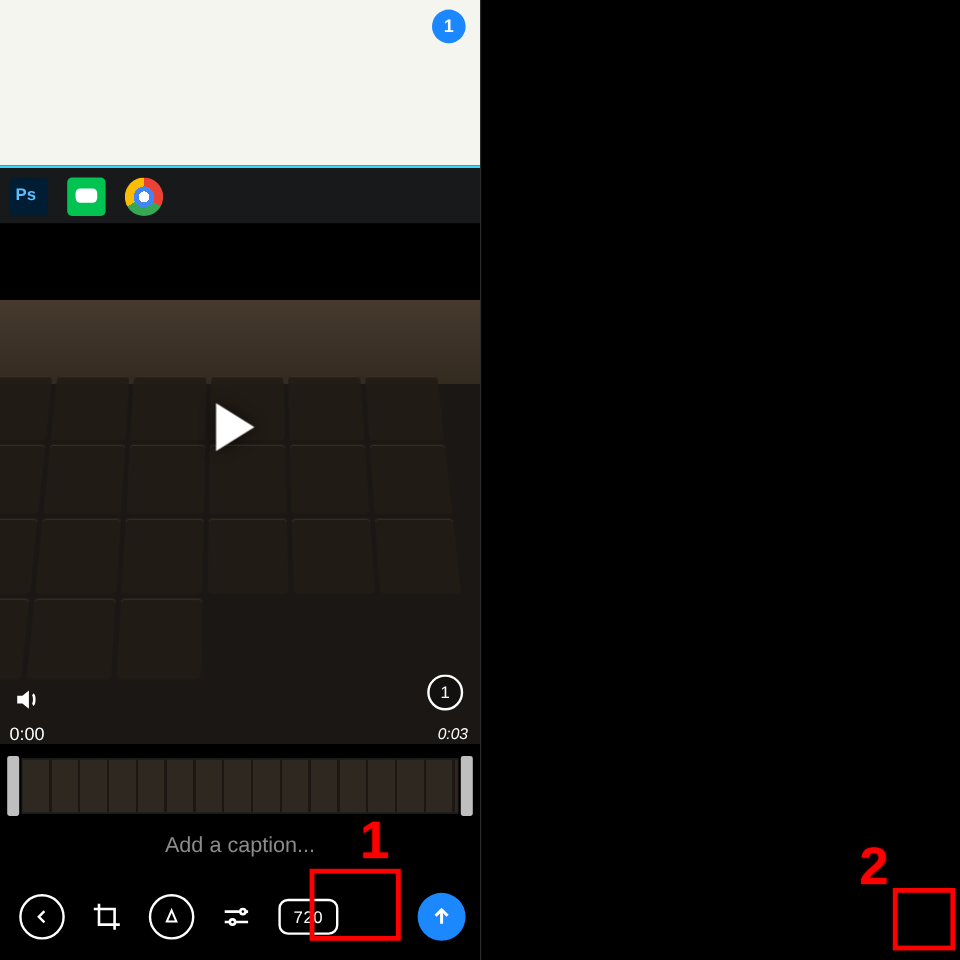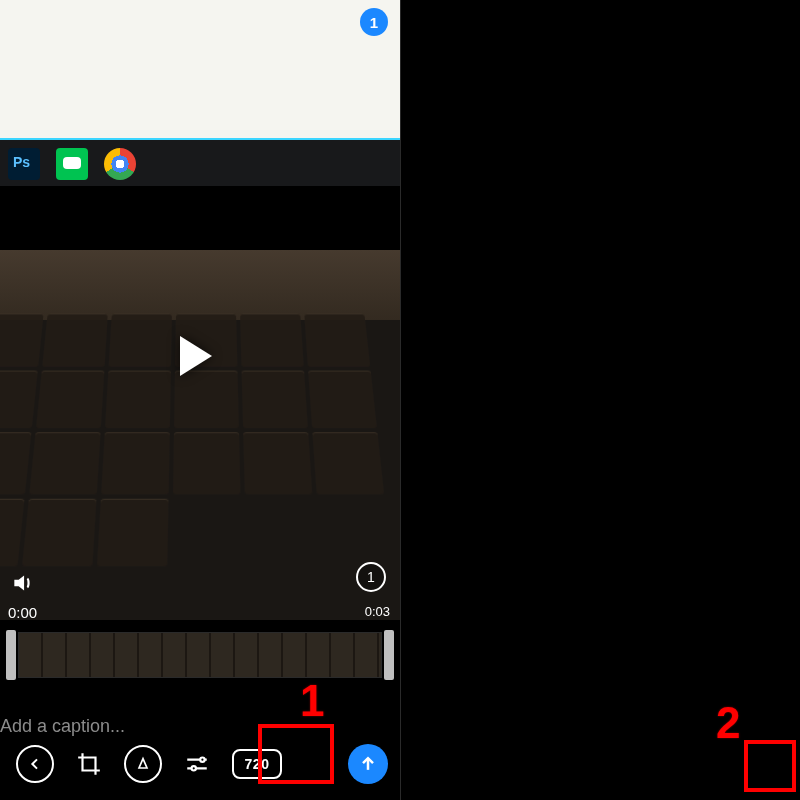--- a/index.html
+++ b/index.html
@@ -35,7 +35,7 @@
     border: 2px solid #fff; color: #fff; font-size: 14px; display:flex;align-items:center;justify-content:center; background: rgba(0,0,0,.25);}
 
   .time-left { position: absolute; left: 8px; top: 604px; color: #fff; font-size: 15px; }
-  .time-right { position: absolute; right: 10px; top: 604px; color: #fff; font-size: 13px; }
+  .time-right { position: absolute; right: 10px; top: 604px; color: #fff; font-size: 13px; font-style: italic; }
 
   .timeline { position: absolute; left: 0; top: 628px; width: 400px; height: 54px; background: #000; }
   .trim-handle { position: absolute; top: 2px; width: 10px; height: 50px; background: #bfbfbf; border-radius: 2px; }

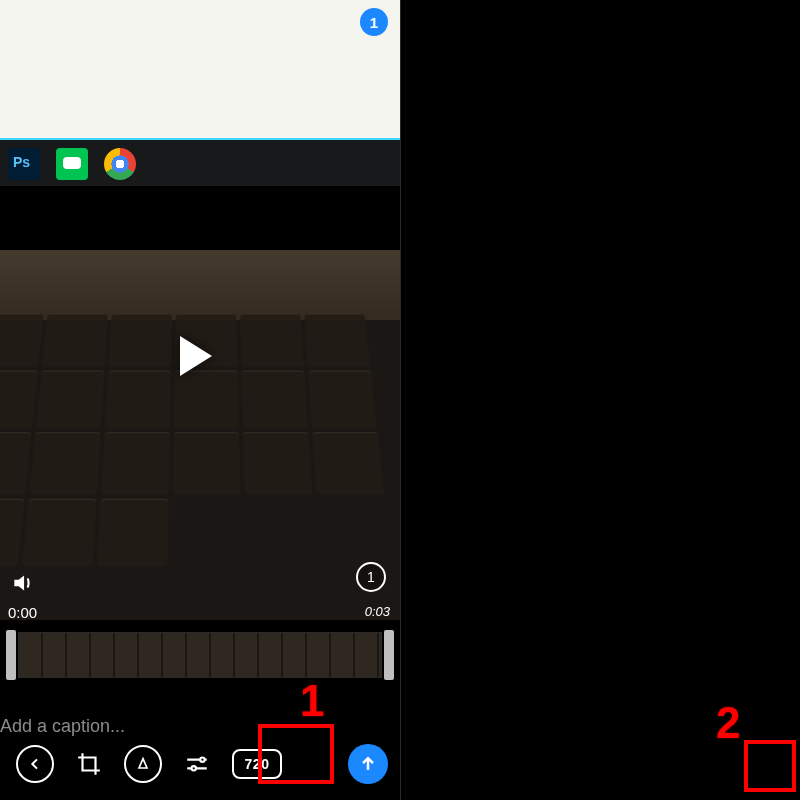--- a/index.html
+++ b/index.html
@@ -43,7 +43,7 @@
   .frames { position: absolute; left: 18px; top: 4px; right: 18px; height: 46px;
     background: repeating-linear-gradient(90deg, #2e2820 0 22px, #1c1712 22px 24px); border:1px solid #2a2a2a; }
 
-  .caption { position: absolute; left: 0; top: 716px; width: 400px; height: 32px; 
+  .caption { position: absolute; left: 0; top: 694px; width: 400px; height: 32px; text-align: center;
     color: #8b8b8b; font-size: 18px; }
 
   .toolbar { position: absolute; left: 0; top: 734px; width: 400px; height: 60px; display:flex; align-items:center; }

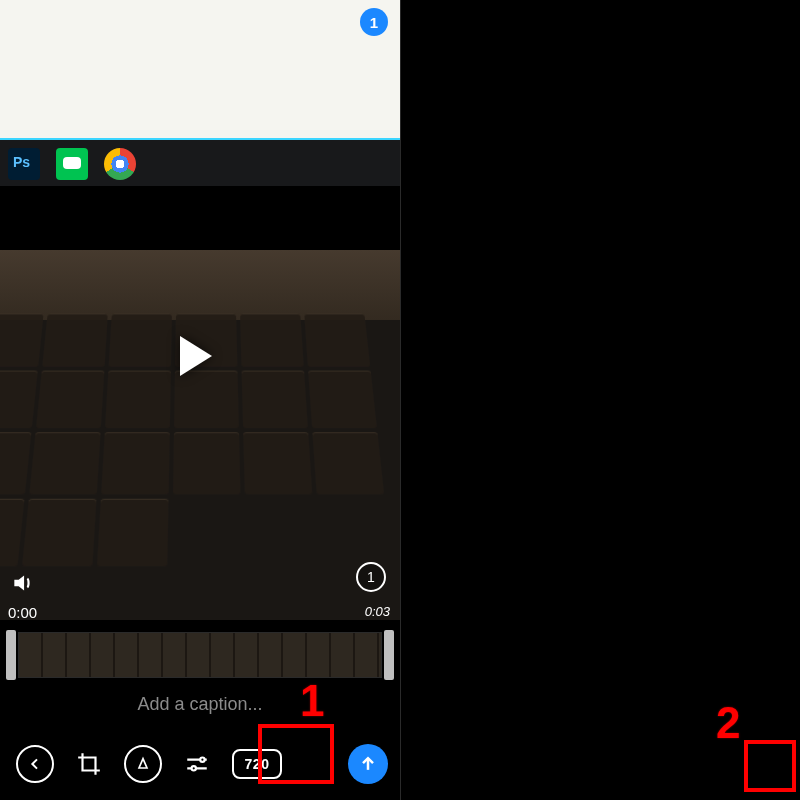--- a/index.html
+++ b/index.html
@@ -49,7 +49,7 @@
   .toolbar { position: absolute; left: 0; top: 734px; width: 400px; height: 60px; display:flex; align-items:center; }
   .tool { width: 38px; height: 38px; margin-left: 16px; display:flex;align-items:center;justify-content:center; color:#fff; cursor:pointer; position:relative;}
   .circ-btn{ border: 2px solid #fff; border-radius: 50%; }
-  .txt720{ border:2px solid #fff; border-radius:8px; width:50px;height:30px;font-size:14px;font-weight:700;letter-spacing:.5px}
+  .txt720{ border:2px solid #fff; border-radius:8px; width:50px;height:30px;font-size:14px;font-weight:400;letter-spacing:.5px}
   .send-btn{ width:40px;height:40px;border-radius:50%;background:#1b88ff;display:flex;align-items:center;justify-content:center;margin-left:14px;margin-right:12px }
   .spacer{flex:1}
 

